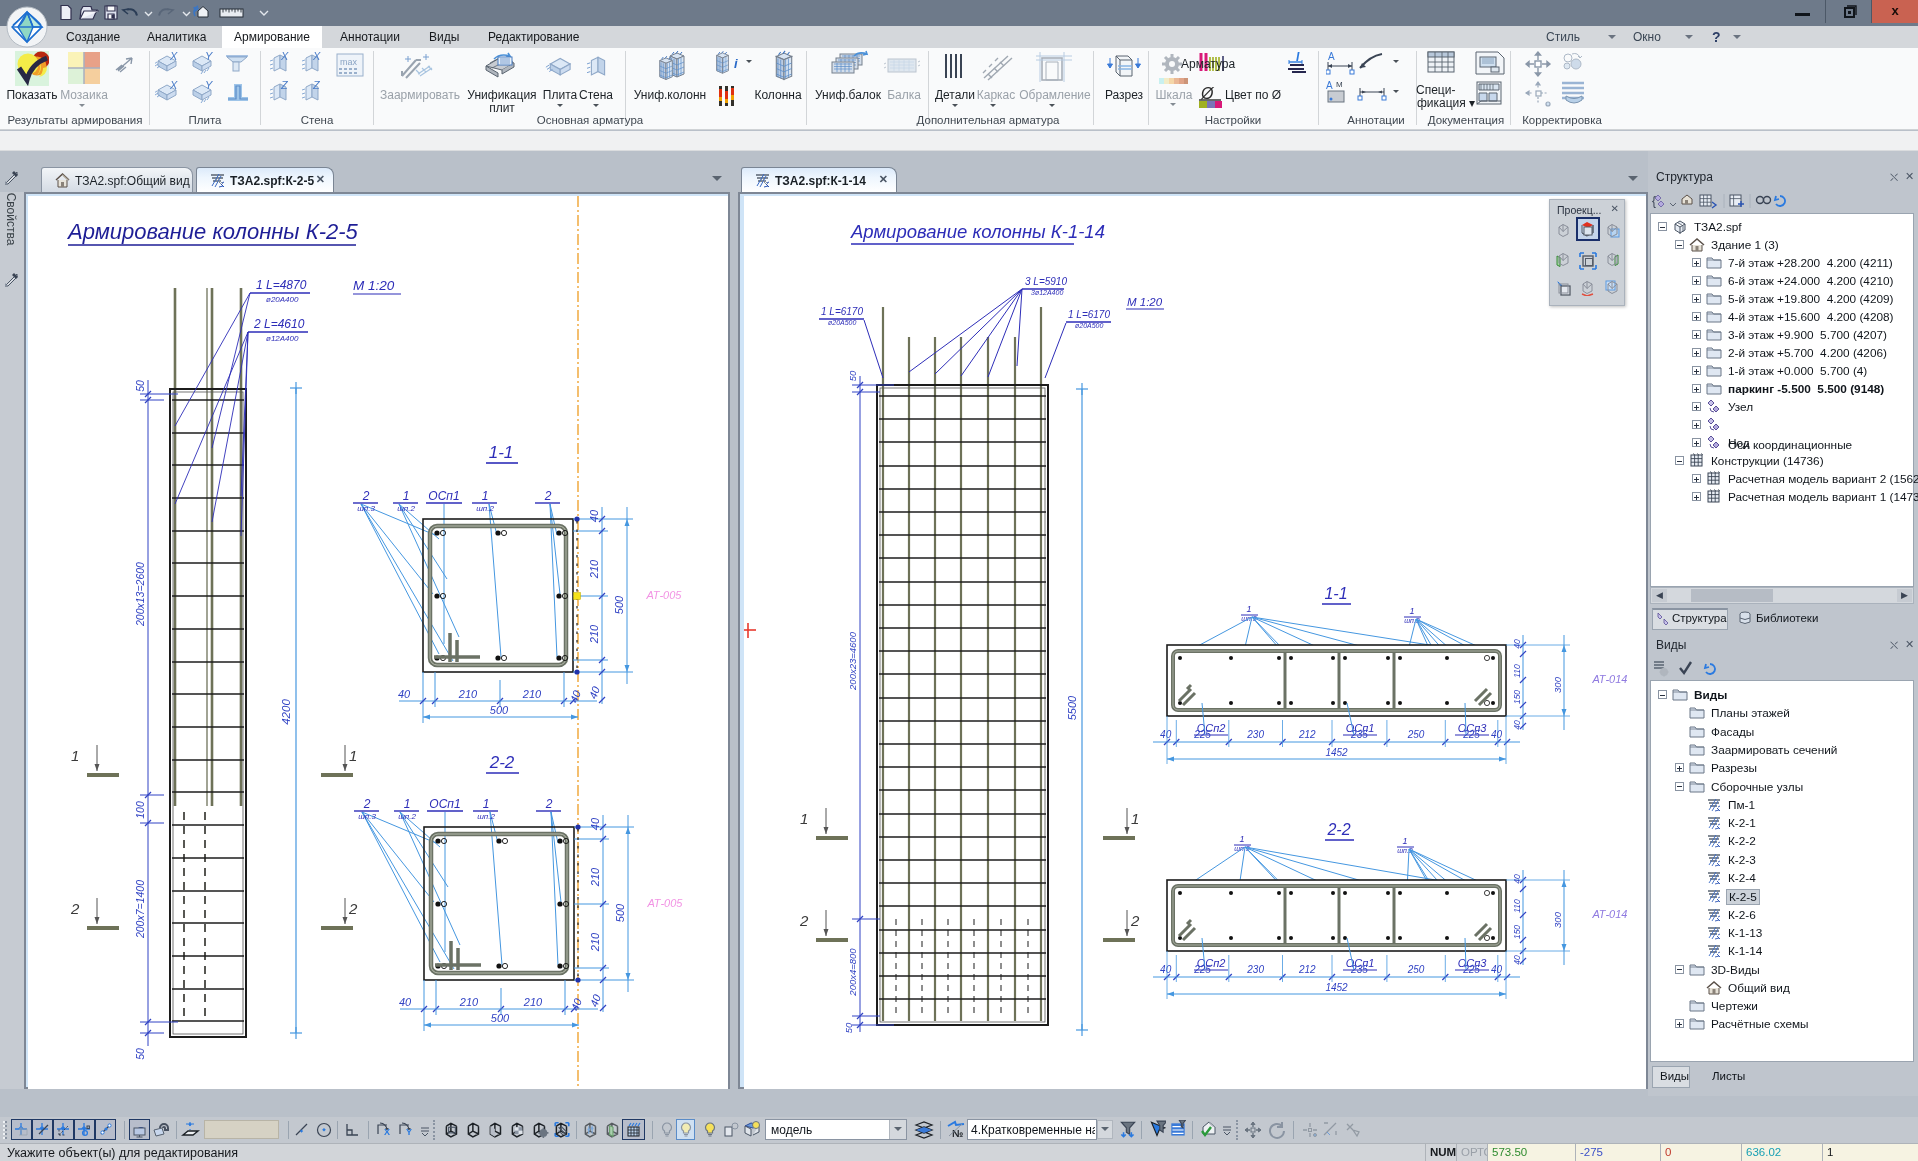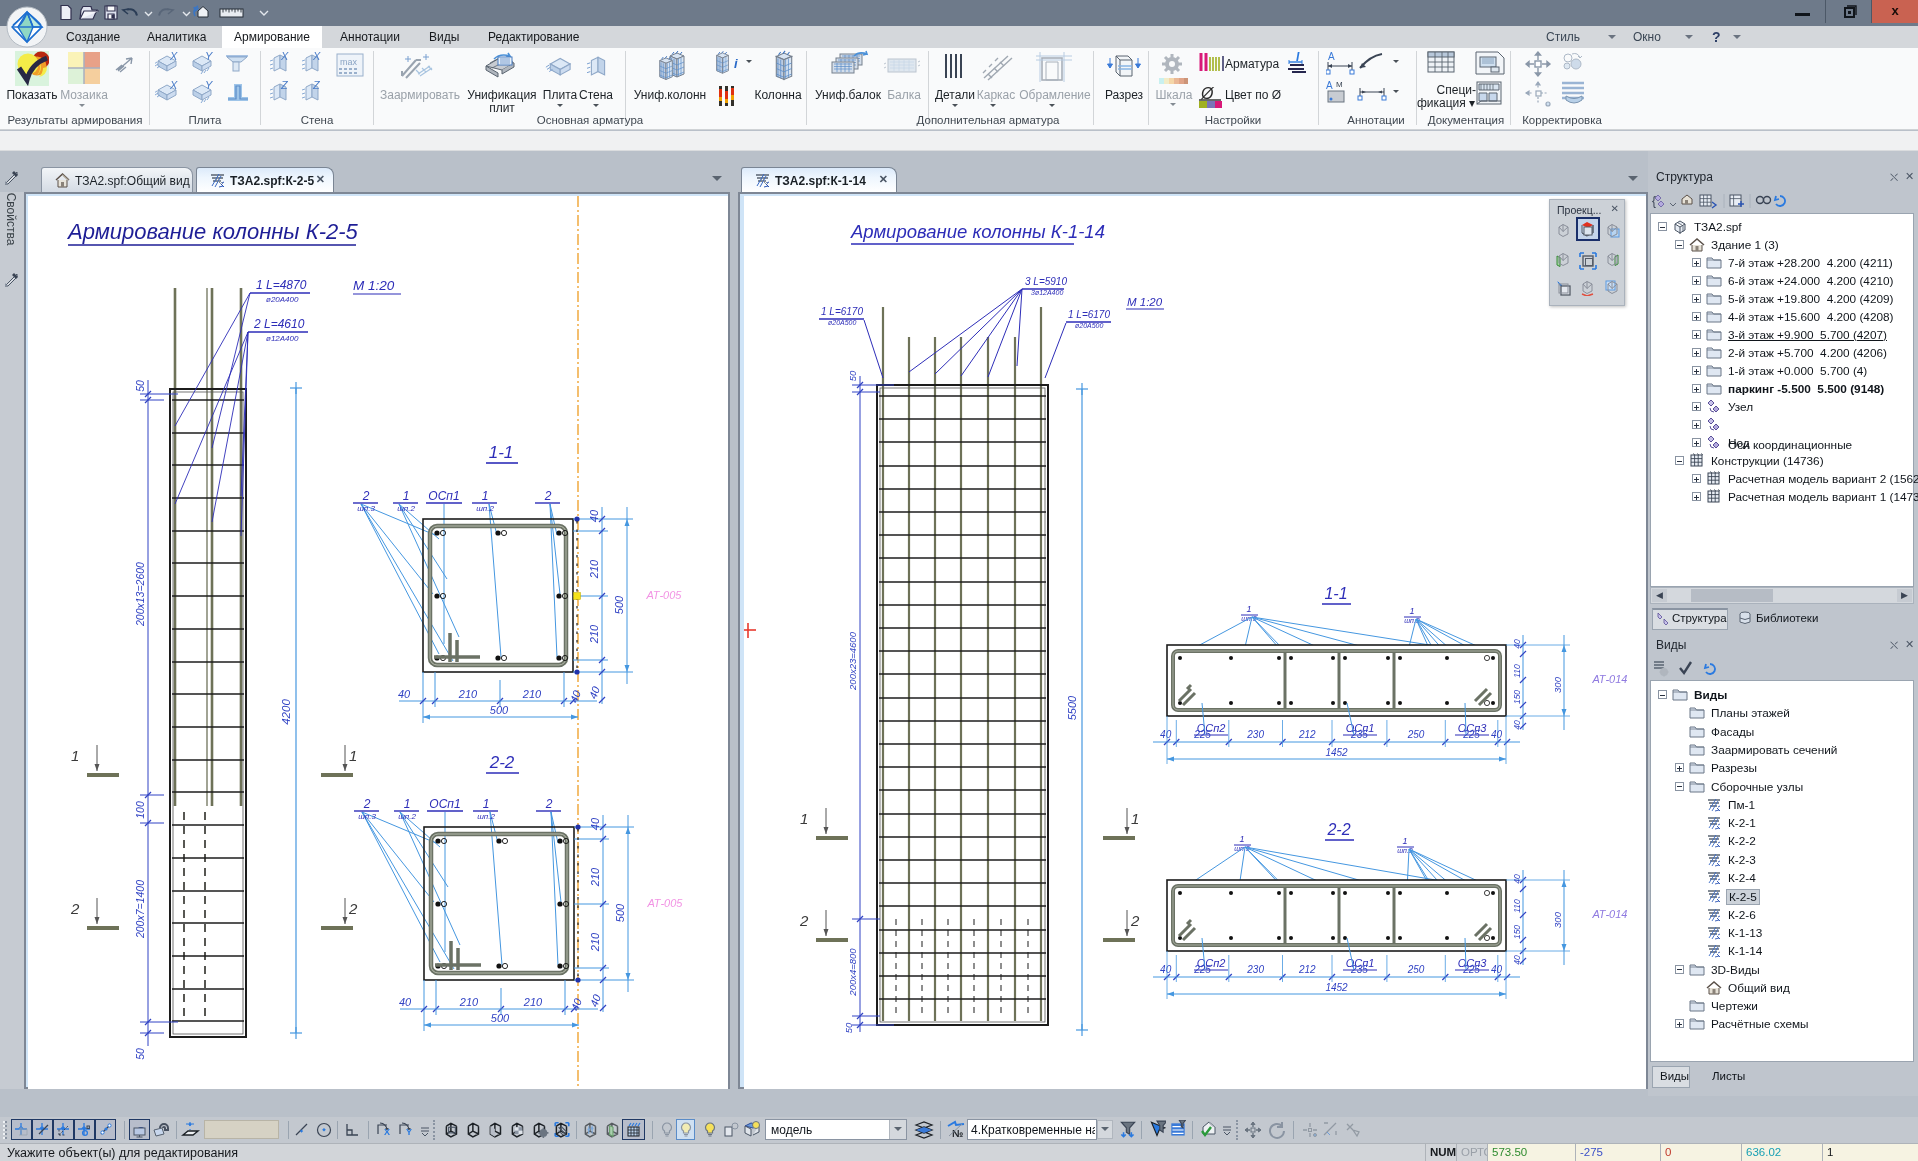--- a/index.html
+++ b/index.html
@@ -336,7 +336,7 @@
         <path d="M20,5 v14" stroke="#a0b020" stroke-width="1.6"></path>
         <path d="M24,4 v15" stroke="#3a3a6a" stroke-width="1.6"></path>
       </svg>
-      <div style="position:absolute;left:1225px;top:9px;font:12px 'Liberation Sans',sans-serif;color:#1c2126;">Арматура</div>
+      <div style="position:absolute;left:1181px;top:9px;font:12px 'Liberation Sans',sans-serif;color:#1c2126;">Арматура</div>
       <svg style="position:absolute;left:1199px;top:36px" width="26" height="30" viewBox="0 0 26 30">
         <text x="2" y="15" font-size="16" font-style="italic" fill="#2a2a2a" style="font-family:'Liberation Sans',sans-serif;">Ø</text>
         <path d="M0,16 h22" stroke="#2a2a2a" stroke-width="1.4"></path>

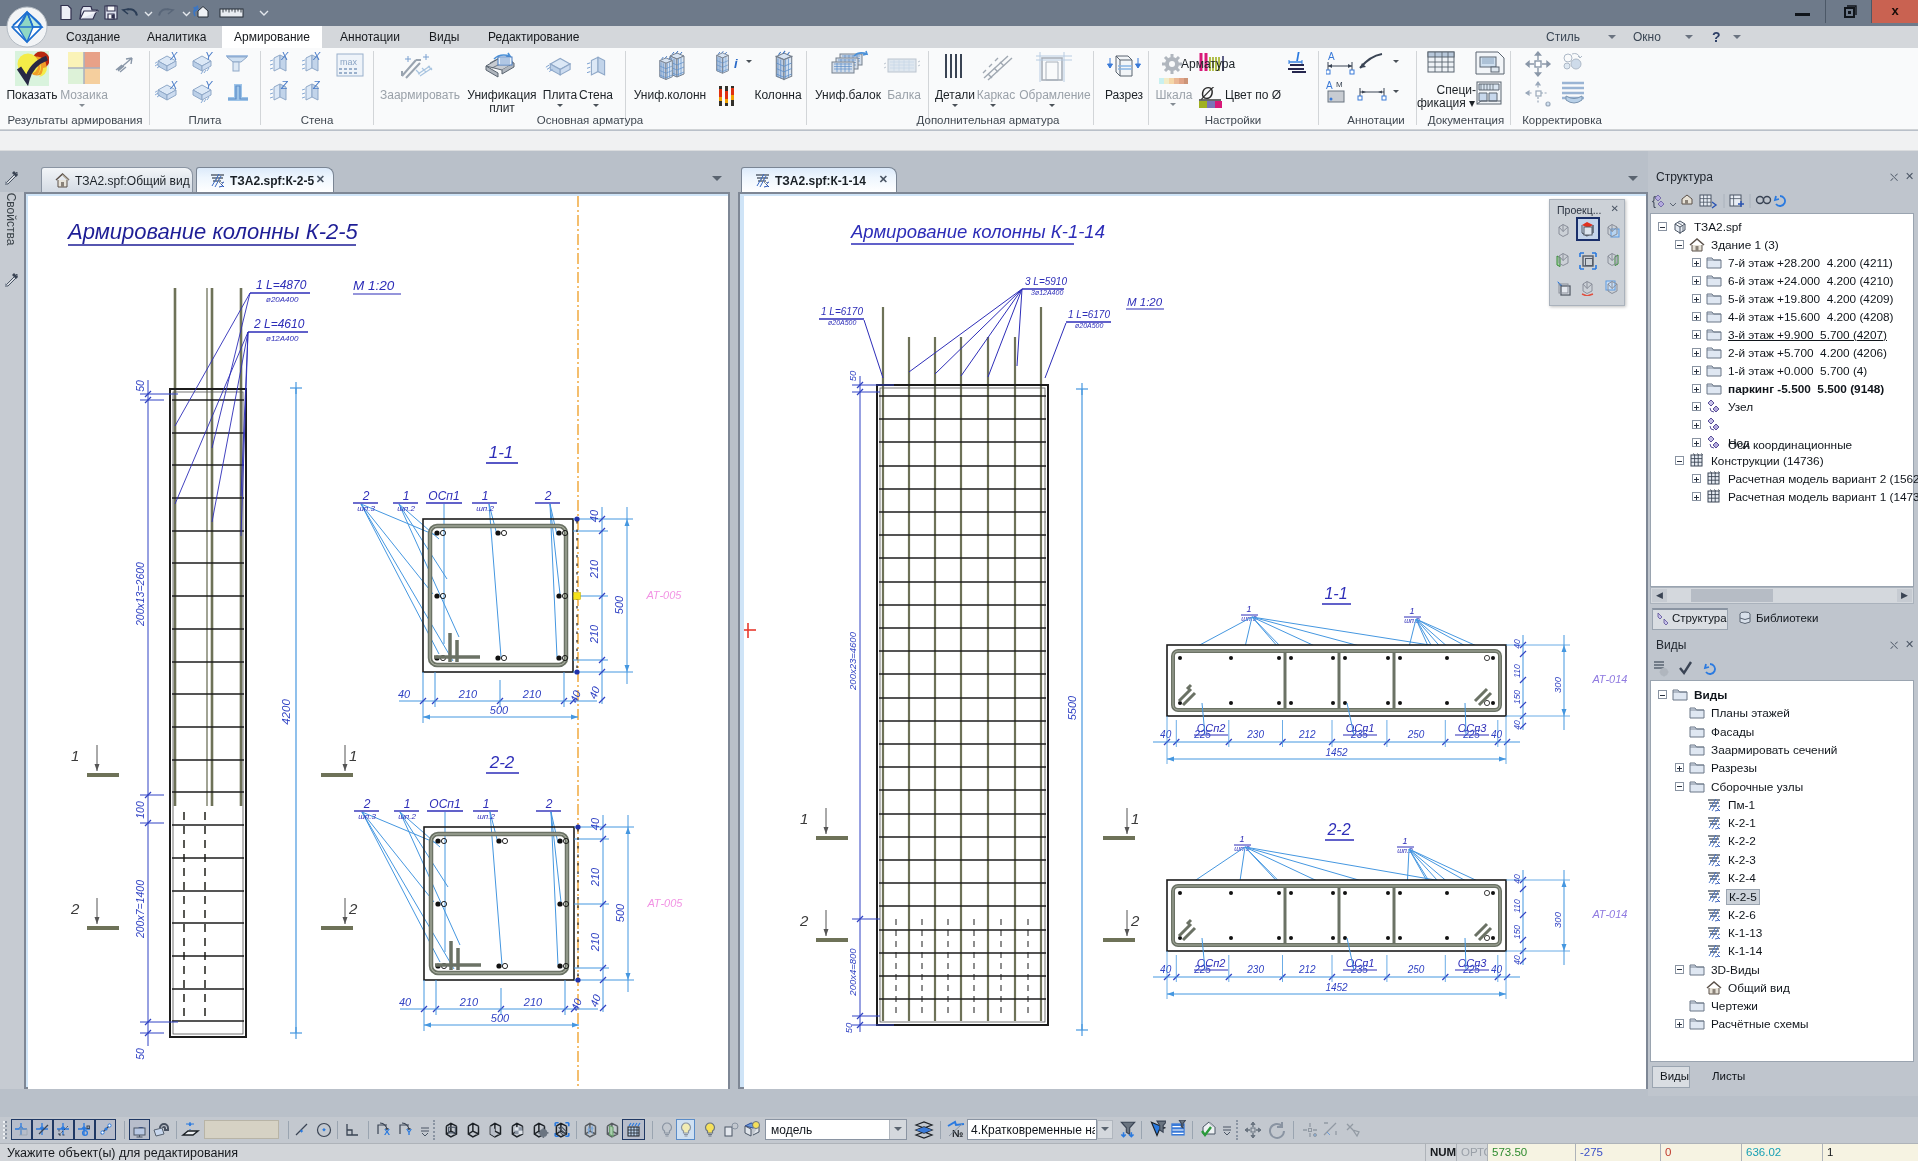--- a/index.html
+++ b/index.html
@@ -391,7 +391,7 @@
         <rect x="1" y="2" width="26" height="5" fill="#b8c8da" stroke="#5a6470"></rect>
         <path d="M1,12 h26 M1,17 h26 M8,2 v20 M15,2 v20 M21,2 v20" stroke="#5a6470" stroke-width="0.9"></path>
       </svg>
-      <div style="position:absolute;left:1416px;top:35px;width:60px;text-align:right;font:12px 'Liberation Sans',sans-serif;color:#1c2126;">Специ-</div>
+      <div style="position:absolute;left:1416px;top:35px;width:60px;text-align:left;font:12px 'Liberation Sans',sans-serif;color:#1c2126;">Специ-</div>
       <div style="position:absolute;left:1416px;top:48px;width:60px;text-align:center;font:12px 'Liberation Sans',sans-serif;color:#1c2126;">фикация ▾</div>
       <svg style="position:absolute;left:1474px;top:0px" width="32" height="30" viewBox="0 0 32 30">
         <path d="M2,4 h22 l6,6 v16 h-28 z" fill="#f2f5f8" stroke="#5a6470"></path>

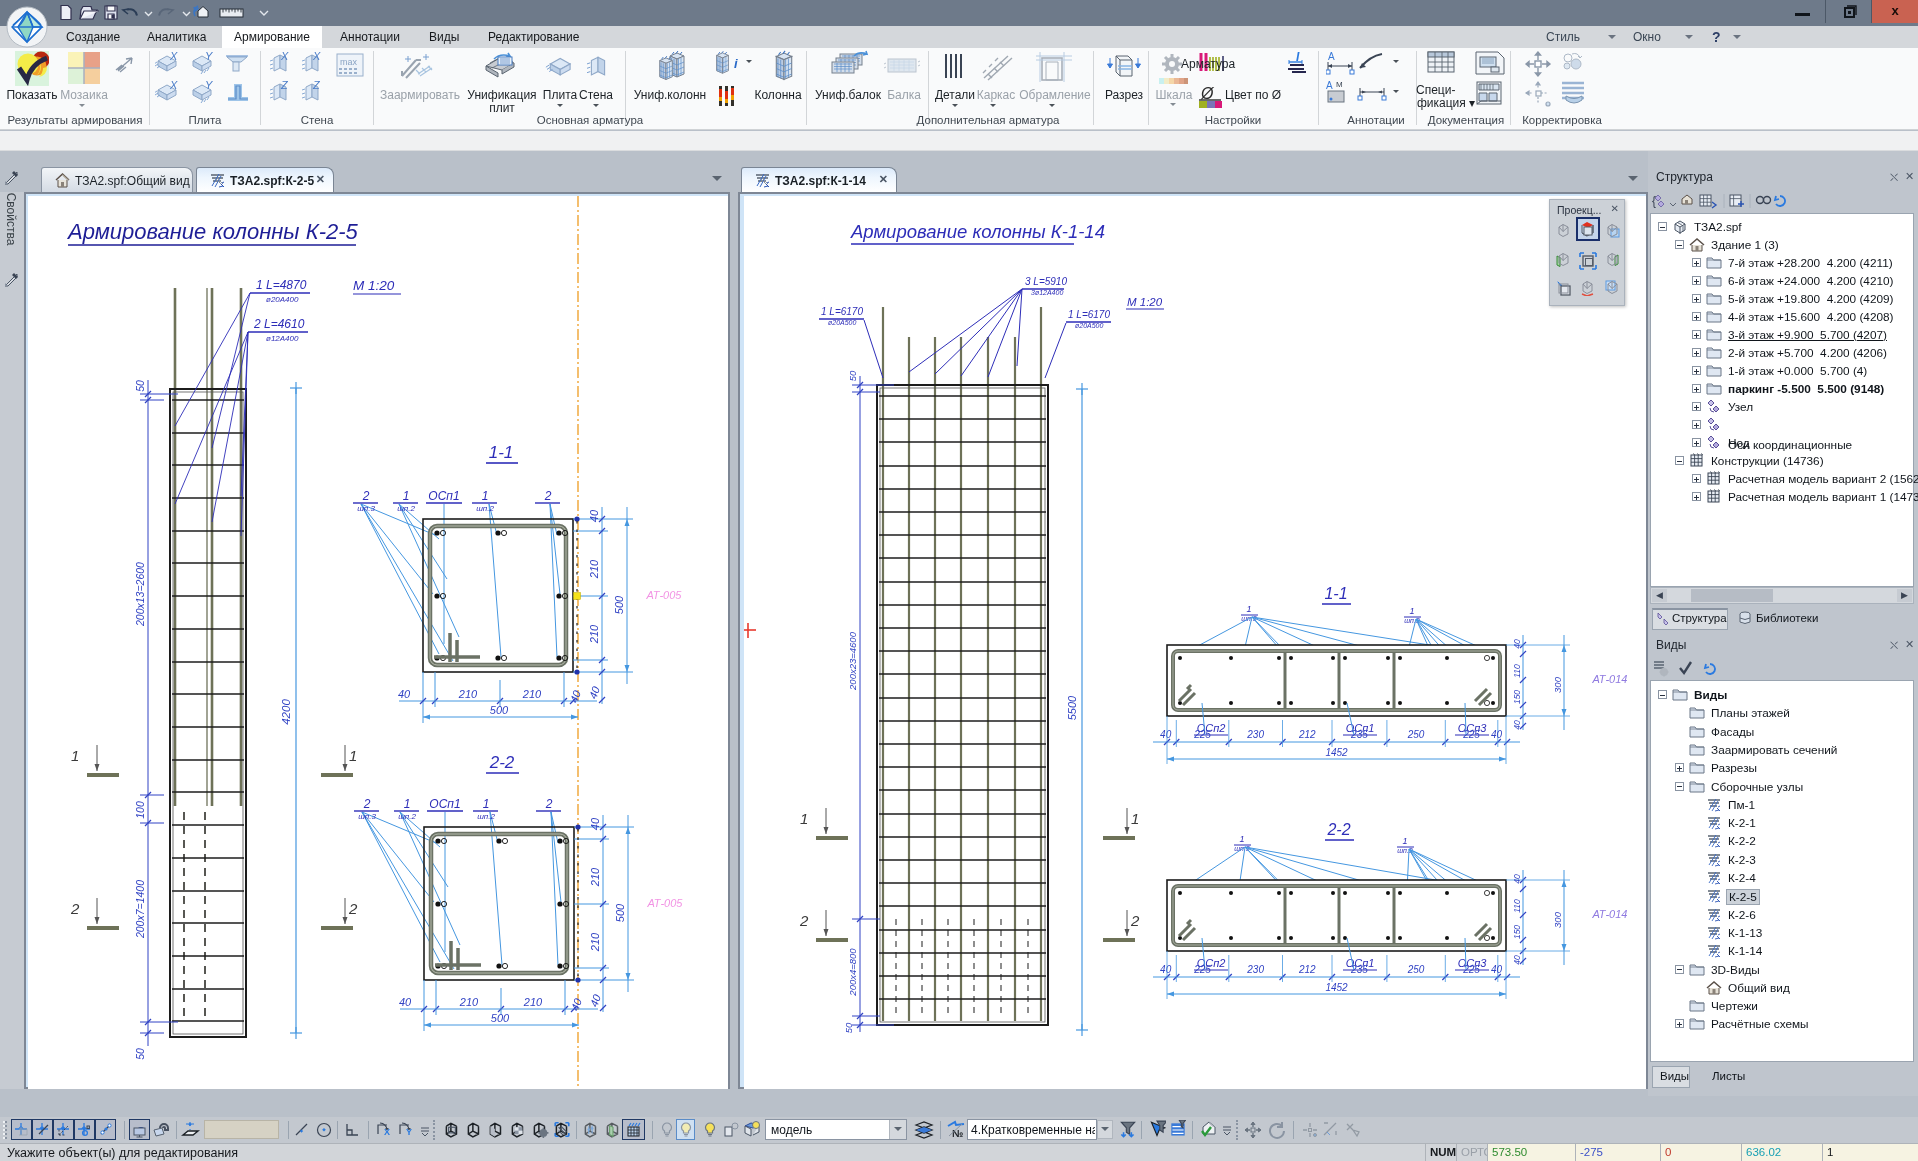--- a/index.html
+++ b/index.html
@@ -1222,7 +1222,7 @@
         <path d="M1,3 h5 l1.5,2 H15 v8 H1 Z" fill="#dfe7f2" stroke="#6a7687"></path>
         <path d="M1,5 h14" stroke="#6a7687" stroke-width="0.8"></path>
       </svg></div>
-    <div style="position:absolute;left:1726px;top:328px;font:normal 11.8px 'Liberation Sans',sans-serif;color:#10151b;padding:0 2px;white-space:nowrap;text-decoration:underline;">3-й этаж +9.900&nbsp; 5.700 (4207)</div>
+    <div style="position:absolute;left:1726px;top:328px;font:normal 11.8px 'Liberation Sans',sans-serif;color:#10151b;padding:0 2px;white-space:nowrap;">3-й этаж +9.900&nbsp; 5.700 (4207)</div>
     <div style="position:absolute;left:1692px;top:348px;width:9px;height:9px;border:1px solid #8a94a2;background:#fff;">
       <div style="position:absolute;left:1px;top:3.5px;width:5px;height:1px;background:#2a3240;"></div>
       <div style="position:absolute;left:3px;top:1.5px;width:1px;height:5px;background:#2a3240;"></div>

